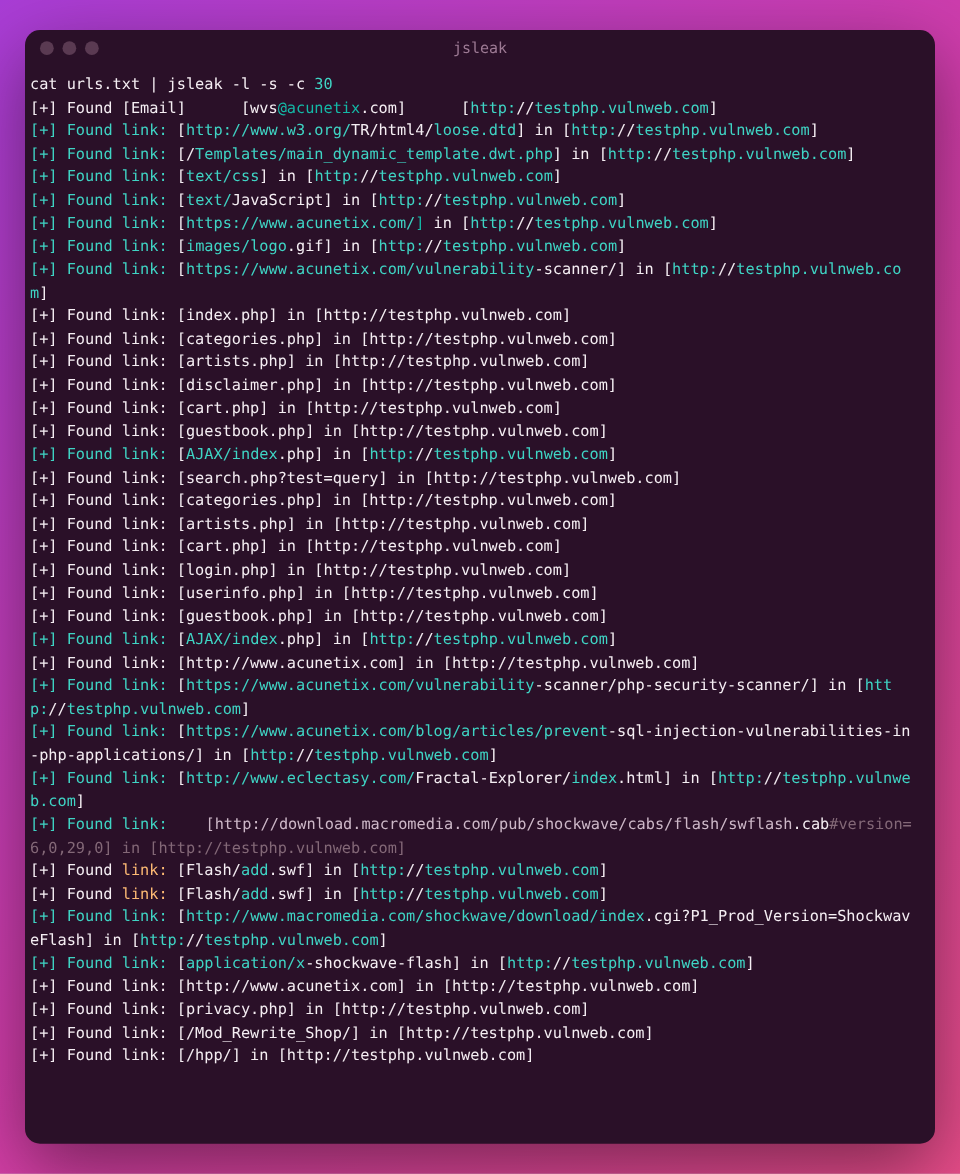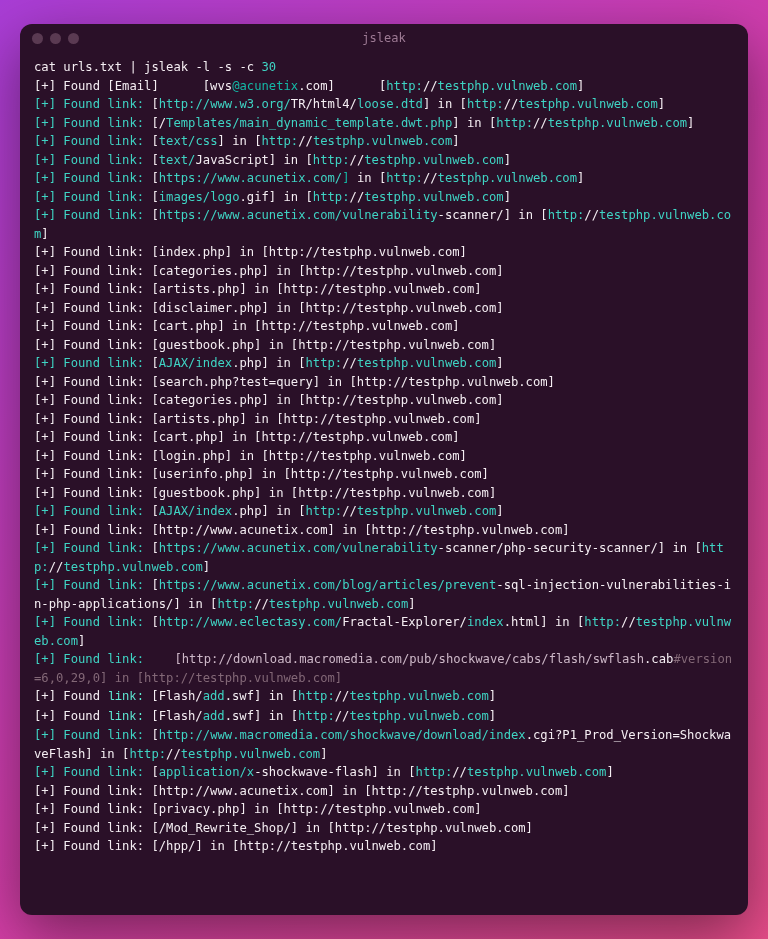--- a/index.html
+++ b/index.html
@@ -48,7 +48,7 @@
   }
   .content {
     flex: 1 1 auto;
-    padding: 6px 14px 14px 14px;
+    padding: 6px 14px 14px 4px;
     font-size: 12.2px;
     line-height: 18.5px;
     color: #e8d8e3;

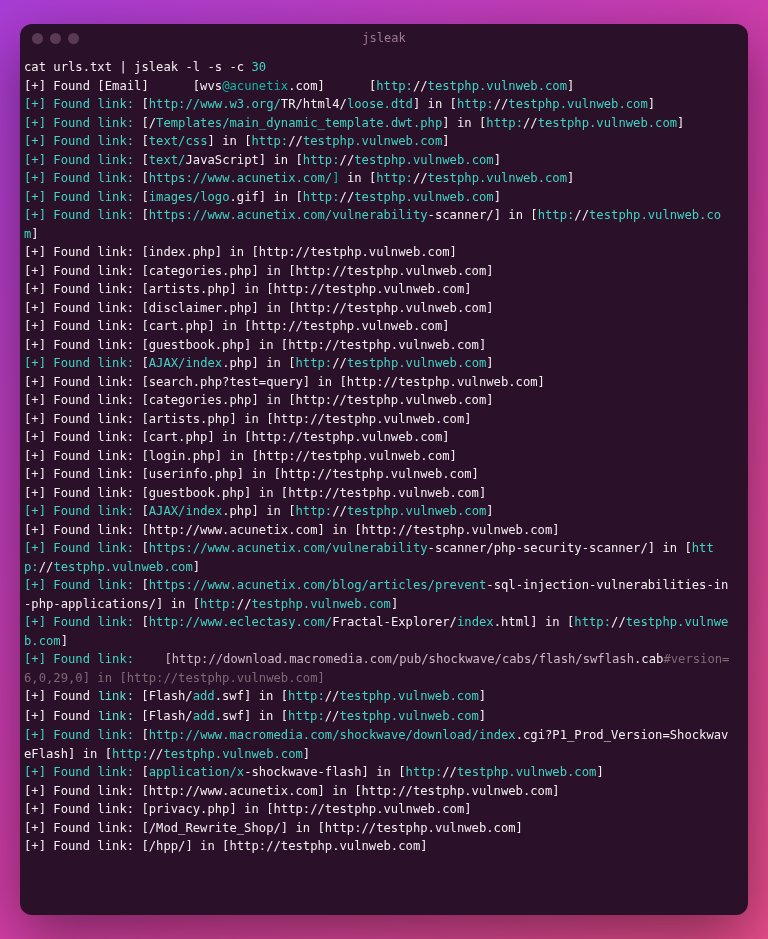--- a/index.html
+++ b/index.html
@@ -61,7 +61,7 @@
   .o  { color: #14b8a6; }     
   .d  { color: #836877; }     
   .g  { color: #cdb8c8; margin-left: 23px; }     
-  .m  { color: #5eead4; font-family: Liberation Mono, monospace; }     
+  .m  { color: #fdba74; }     
 </style>
 </head>
 <body>

